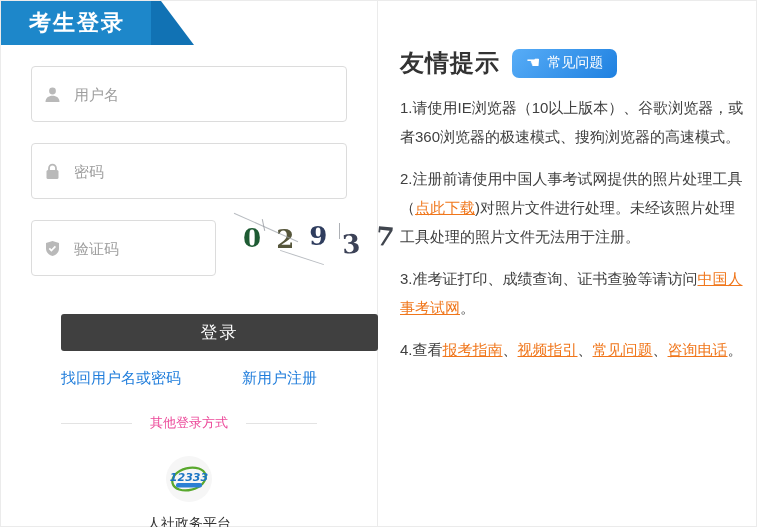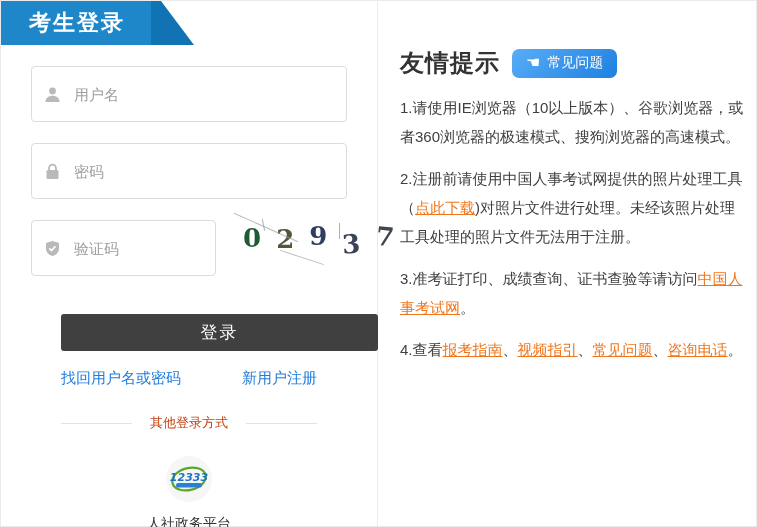--- a/index.html
+++ b/index.html
@@ -40,7 +40,7 @@
   .links-row a{color:#1e7cdb;text-decoration:none;cursor:pointer;}
   .other-divider{margin:26px 30px 0;display:flex;align-items:center;}
   .other-divider .line{flex:1;height:1px;background:#e3e3e3;}
-  .other-divider .txt{margin:0 18px;font-size:13px;color:#c2410c;white-space:nowrap;}
+  .other-divider .txt{margin:0 18px;font-size:13px;color:#ec4899;white-space:nowrap;}
   .platform{margin-top:24px;display:flex;flex-direction:column;align-items:center;cursor:pointer;}
   .logo-circle{width:46px;height:46px;border-radius:50%;background:#f6f6f6;display:flex;align-items:center;justify-content:center;}
   .platform-name{margin-top:13px;font-size:14px;color:#333;}

